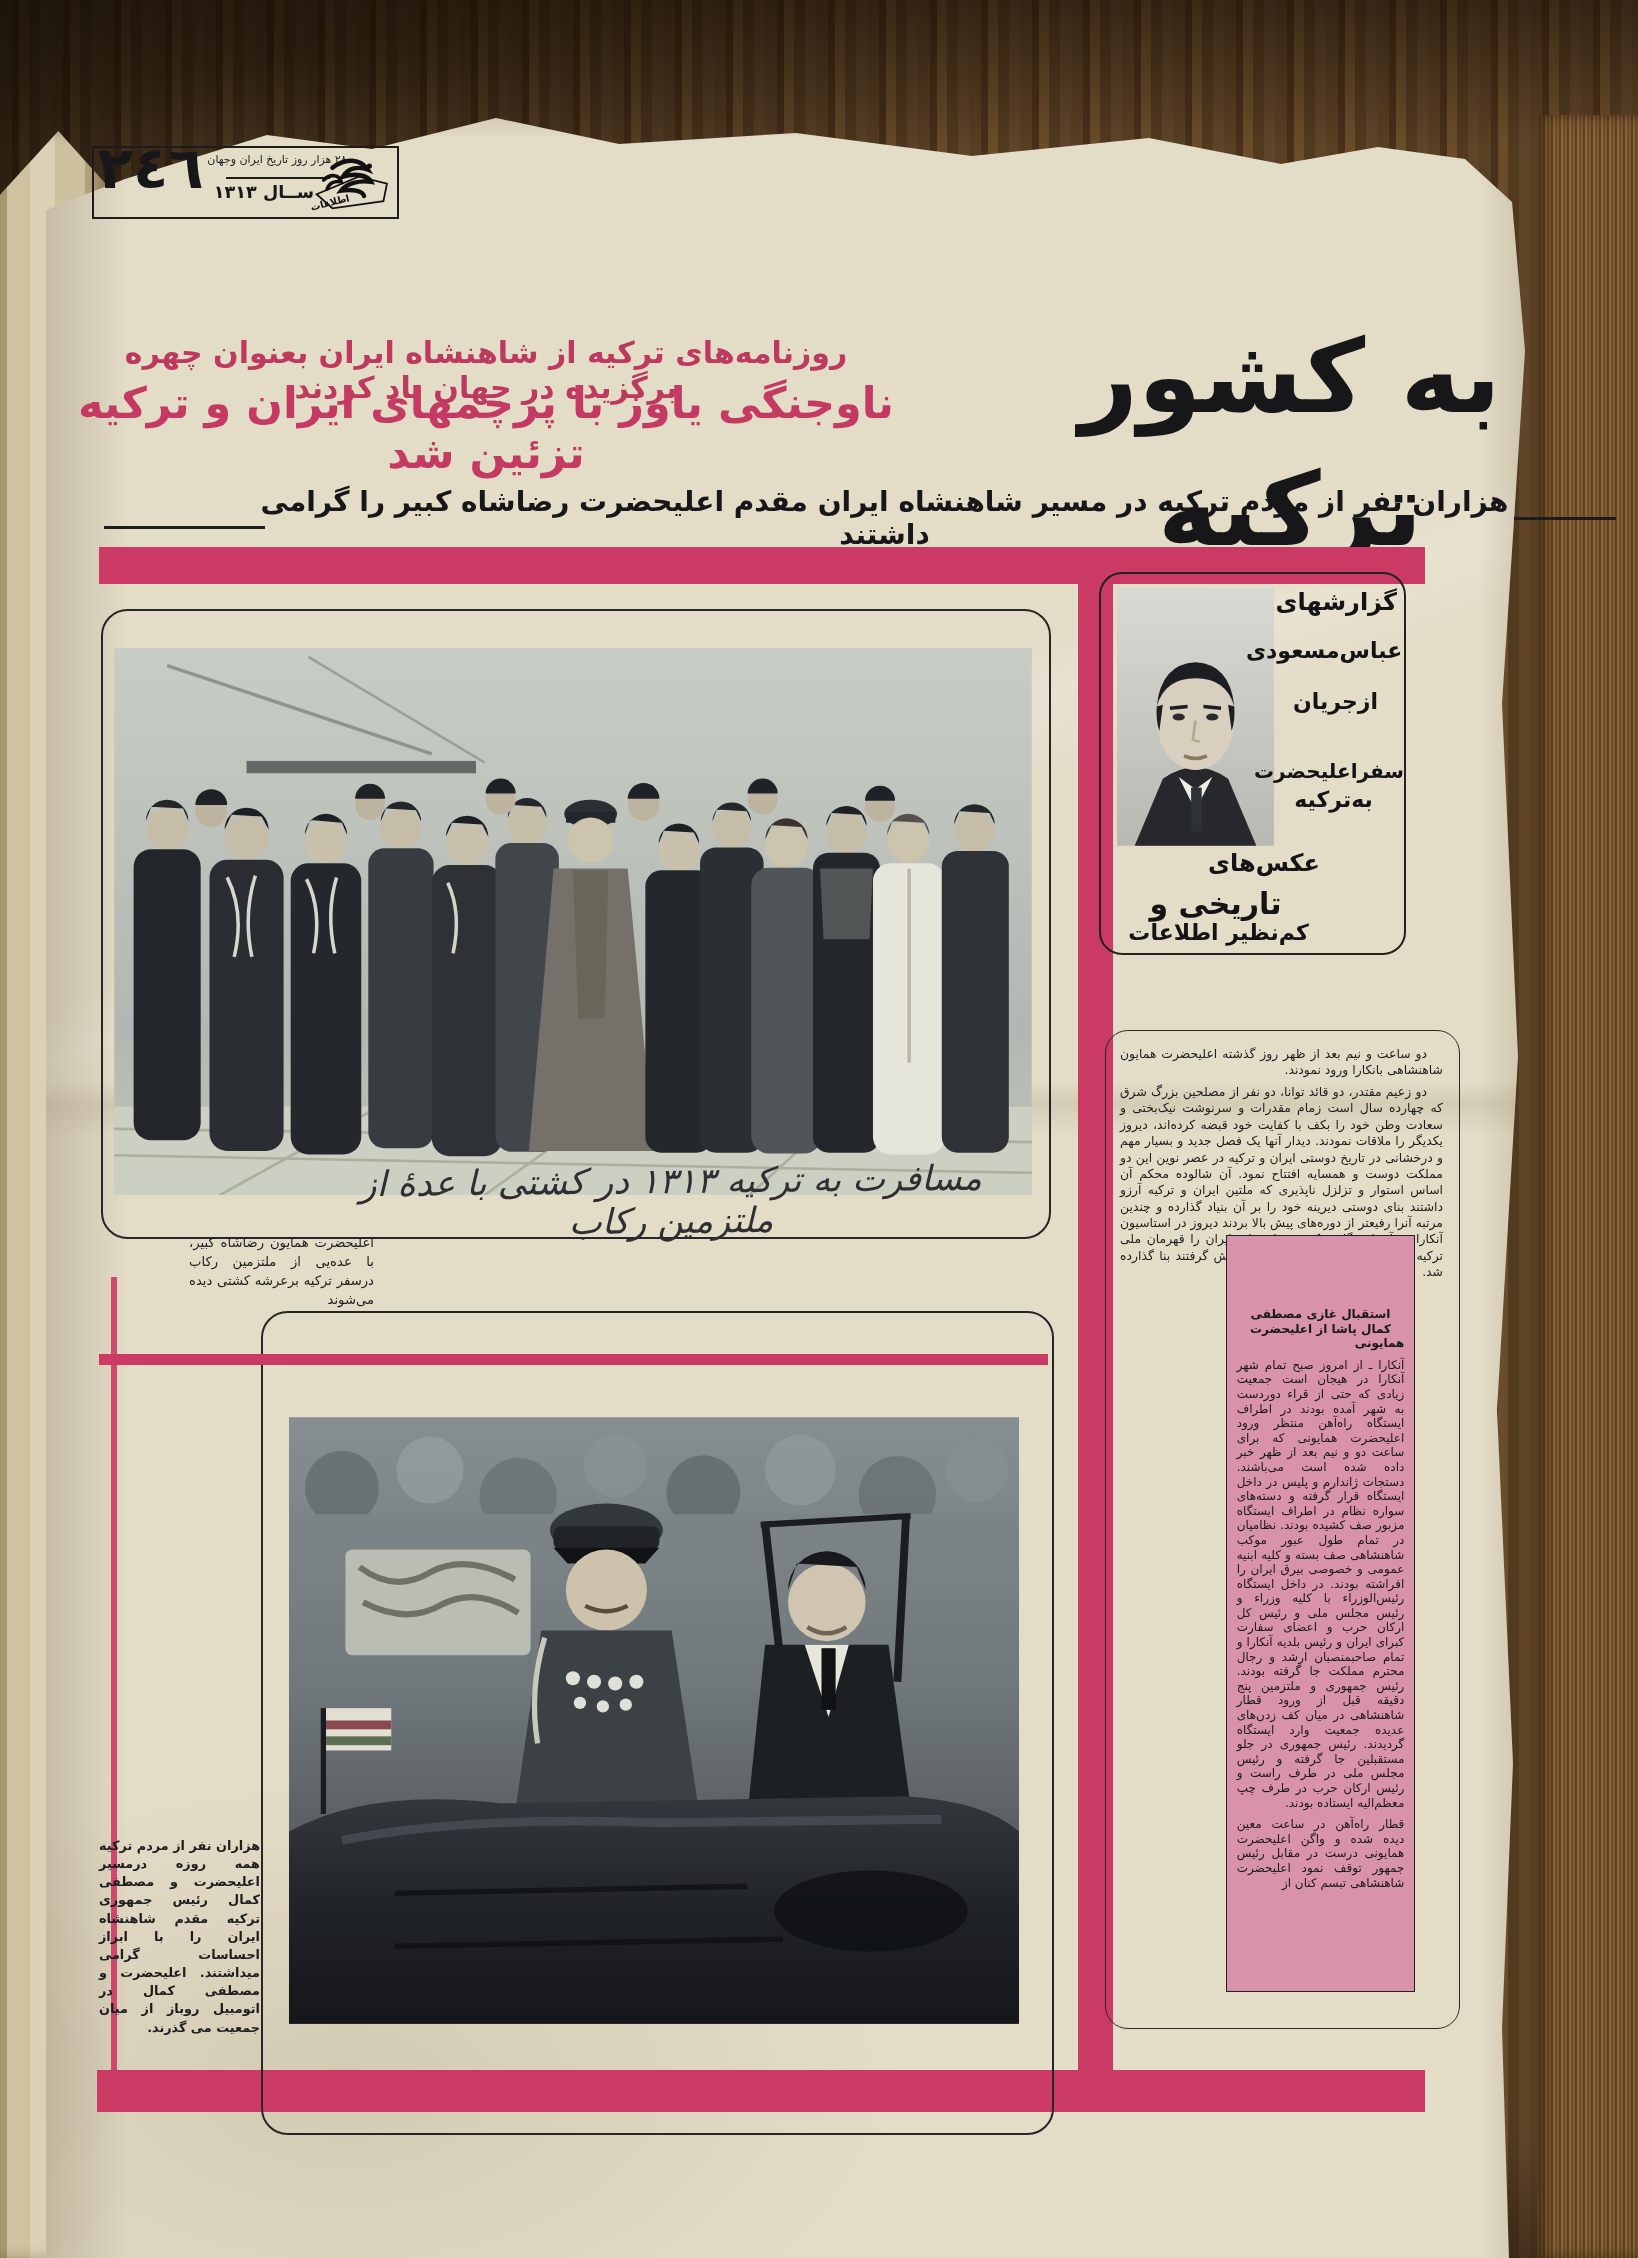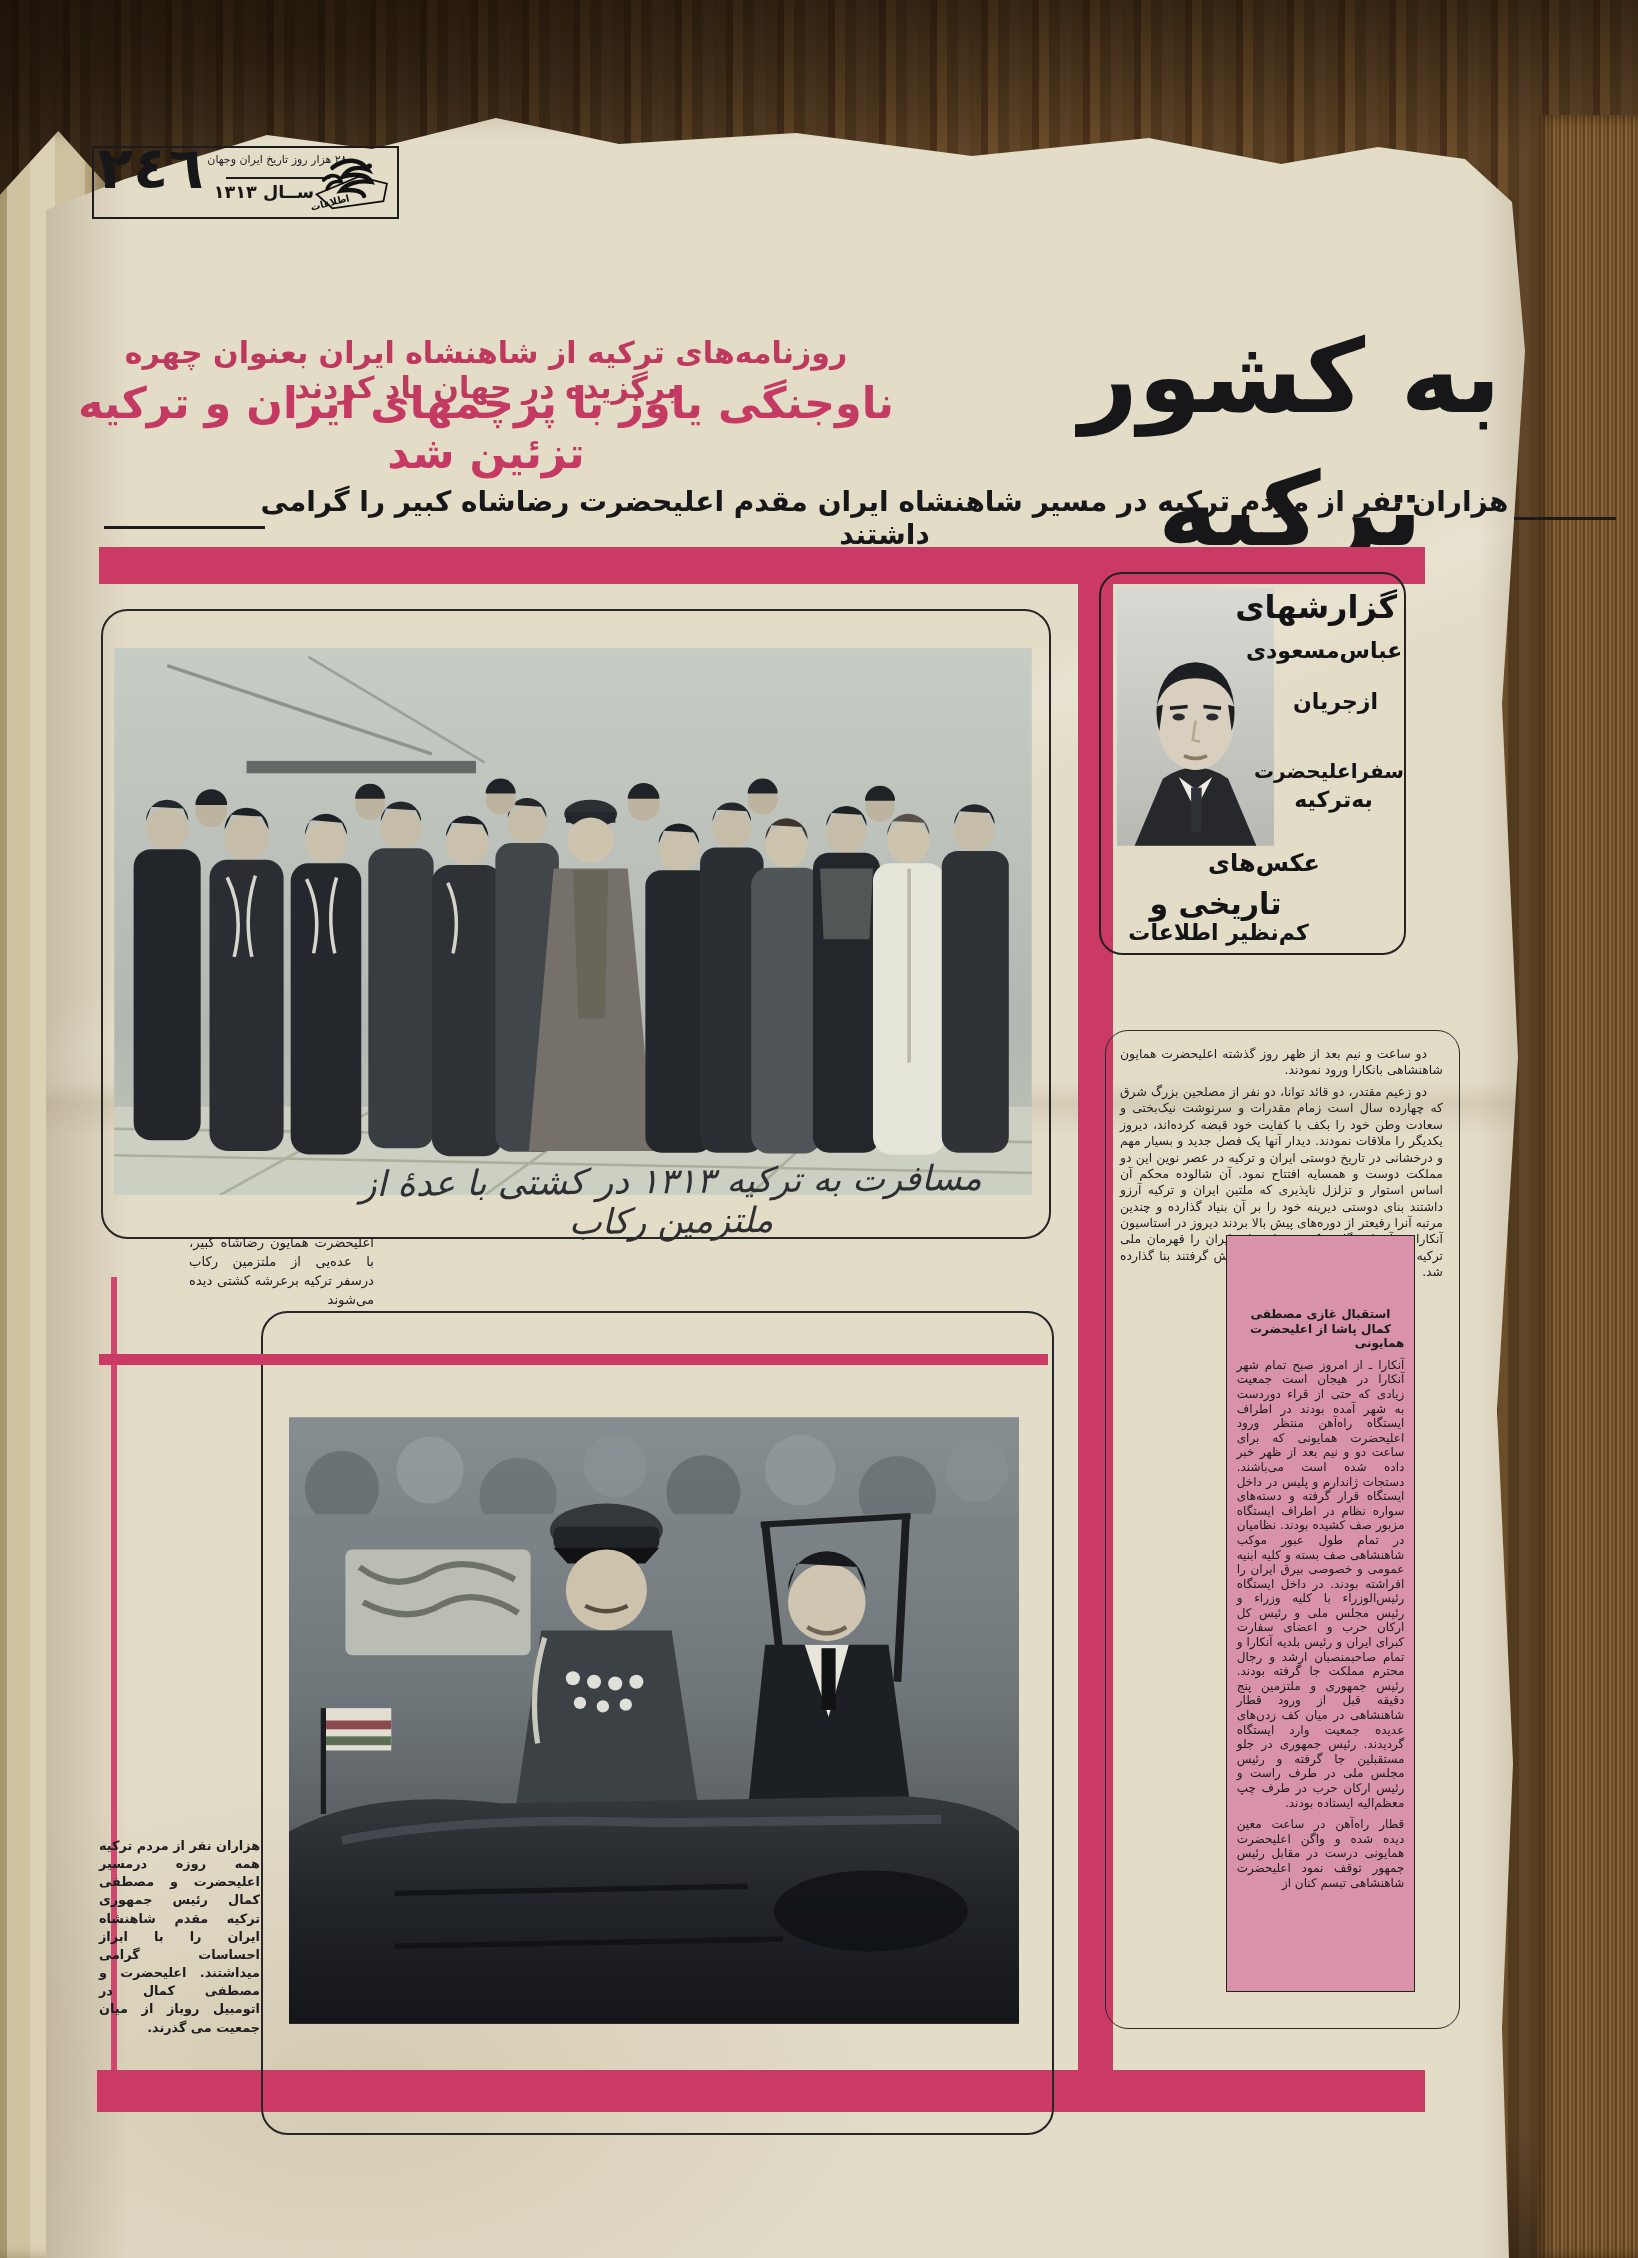--- a/index.html
+++ b/index.html
@@ -84,7 +84,7 @@
   .report-box{left:1099px;top:572px;width:303px;height:379px;border:2.2px solid #222;border-radius:23px;}
   .portrait{position:absolute;left:16px;top:14px;width:157px;height:258px;}
   .rline{position:absolute;font-weight:bold;color:#141417;text-align:center;}
-  .rl0{right:7px;top:14px;width:120px;font-size:32px;}
+  .rl0{right:7px;top:14px;width:120px;font-size:24px;}
   .rl1{right:1.8px;top:64px;width:129px;font-size:22px;}
   .rl2{right:14px;top:115px;width:109px;font-size:22px;}
   .rl3{right:0;top:164px;width:131px;font-size:20px;margin-top:21px;}

